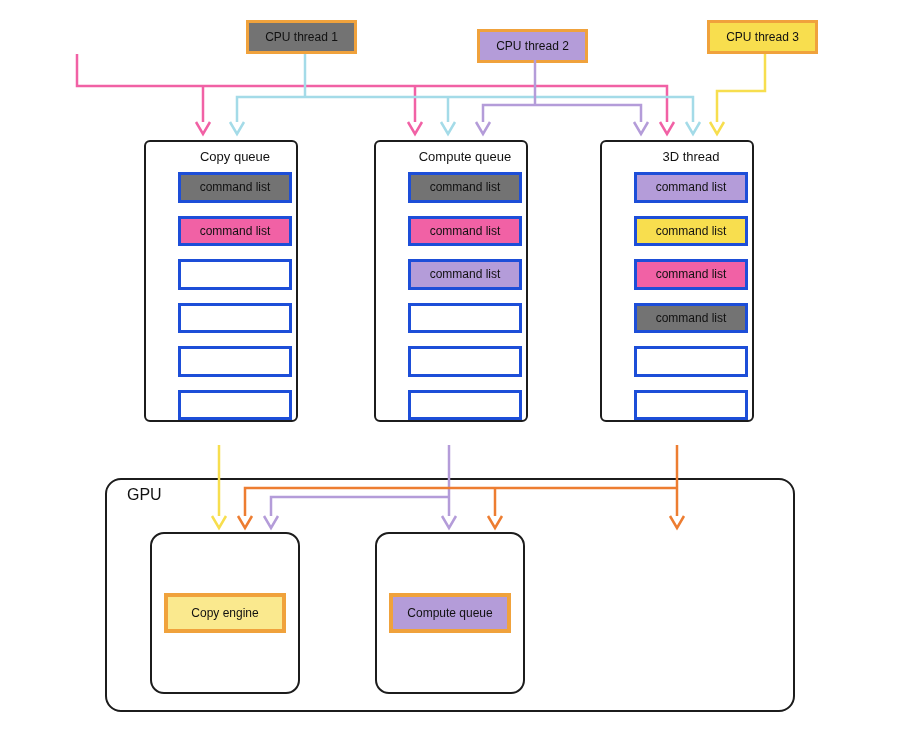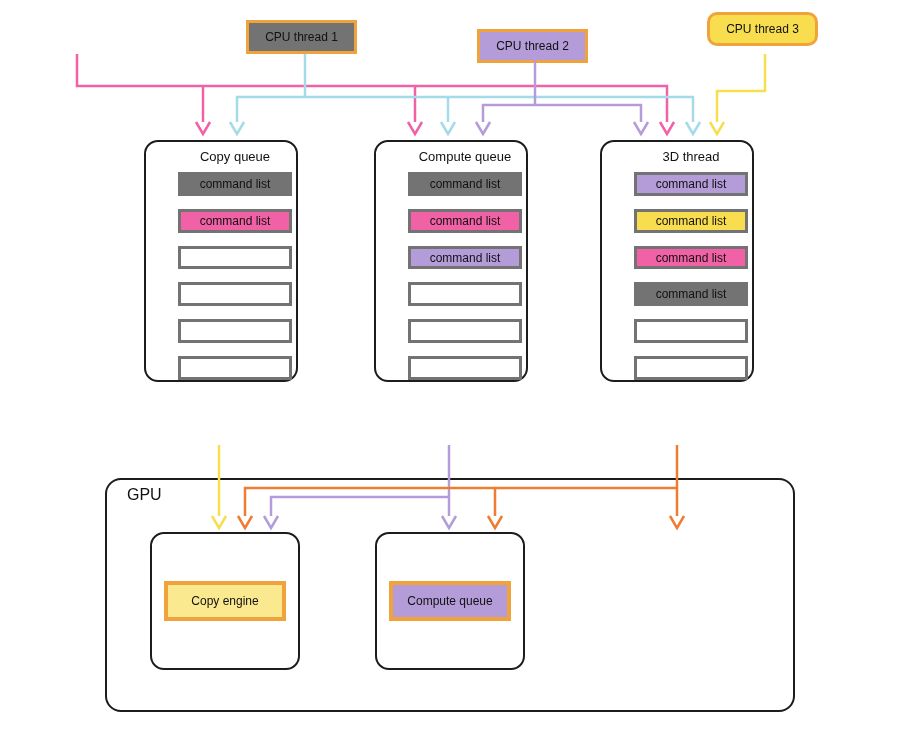--- a/index.html
+++ b/index.html
@@ -68,7 +68,7 @@
   <div class="abs thread-box" style="left:477px;top:29px;" data-color="purple">
     <span>CPU thread 2</span>
   </div>
-  <div class="abs thread-box" style="left:707px;top:12px;border-radius:10px;" data-color="yellow">
+  <div class="abs thread-box" style="left:707px;top:20px;" data-color="yellow">
     <span>CPU thread 3</span>
   </div>
 

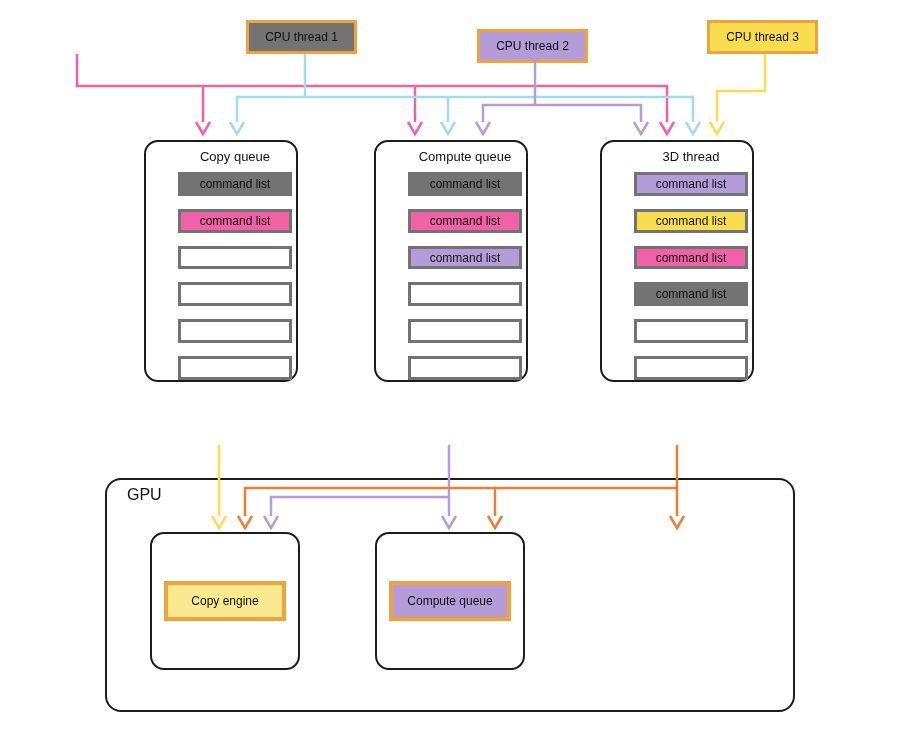--- a/index.html
+++ b/index.html
@@ -24,8 +24,8 @@
     font-size:12px;
   }
   .queue-box{
-    width:154px;height:242px;box-sizing:border-box;
-    border:2.5px solid #1c1c1c;border-radius:14px;
+    width:154px;height:282px;box-sizing:border-box;
+    border:2.5px solid #1c1c1c;border-radius:6px;
     background:#fff;
     display:flex;flex-direction:column;align-items:center;padding-left:28px;
   }

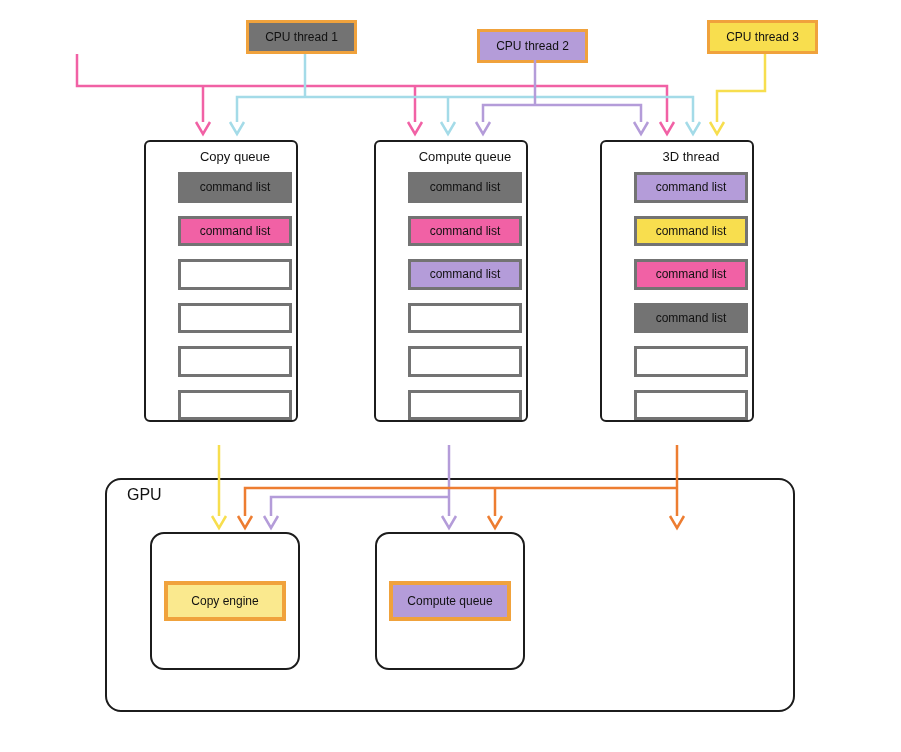--- a/index.html
+++ b/index.html
@@ -32,7 +32,7 @@
   .queue-title{margin-top:7px;font-size:13px;line-height:16px;}
   .slot{
     width:114px;height:32px;box-sizing:border-box;
-    border:3px solid #737373;margin-top:13px;
+    border:3px solid #1d4ed8;margin-top:13px;
     display:flex;align-items:center;justify-content:center;
     font-size:12px;
   }

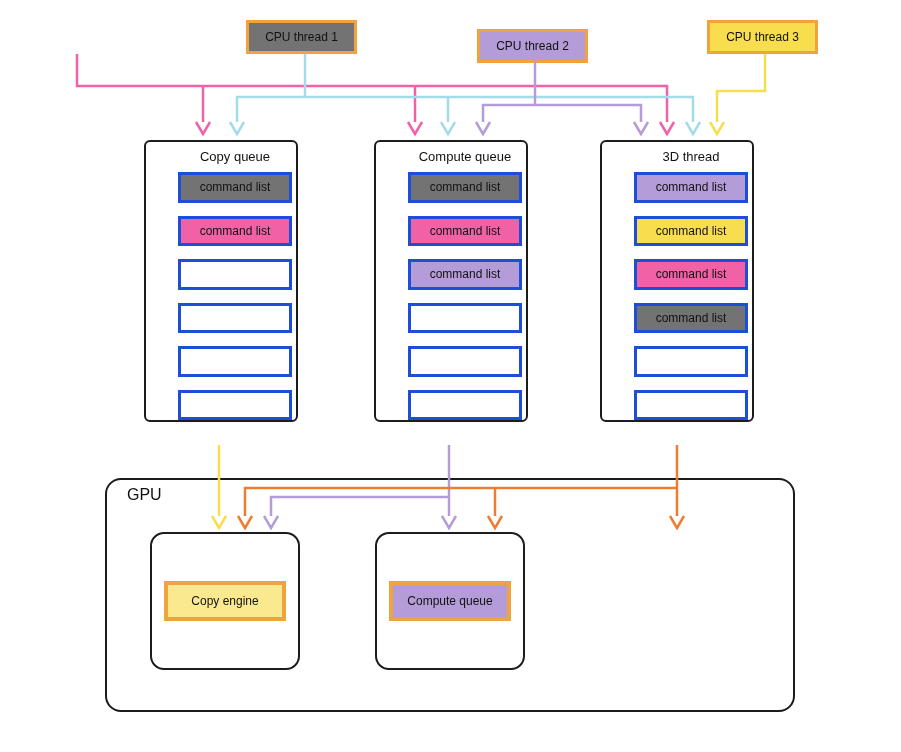--- a/index.html
+++ b/index.html
@@ -44,7 +44,7 @@
   }
   .gpu-label{position:absolute;left:20px;top:6px;font-size:16px;}
   .engine-container{
-    width:150px;height:138px;box-sizing:border-box;
+    width:150px;height:162px;box-sizing:border-box;
     border:2.5px solid #1c1c1c;border-radius:14px;background:#fff;
     display:flex;align-items:center;justify-content:center;
   }

